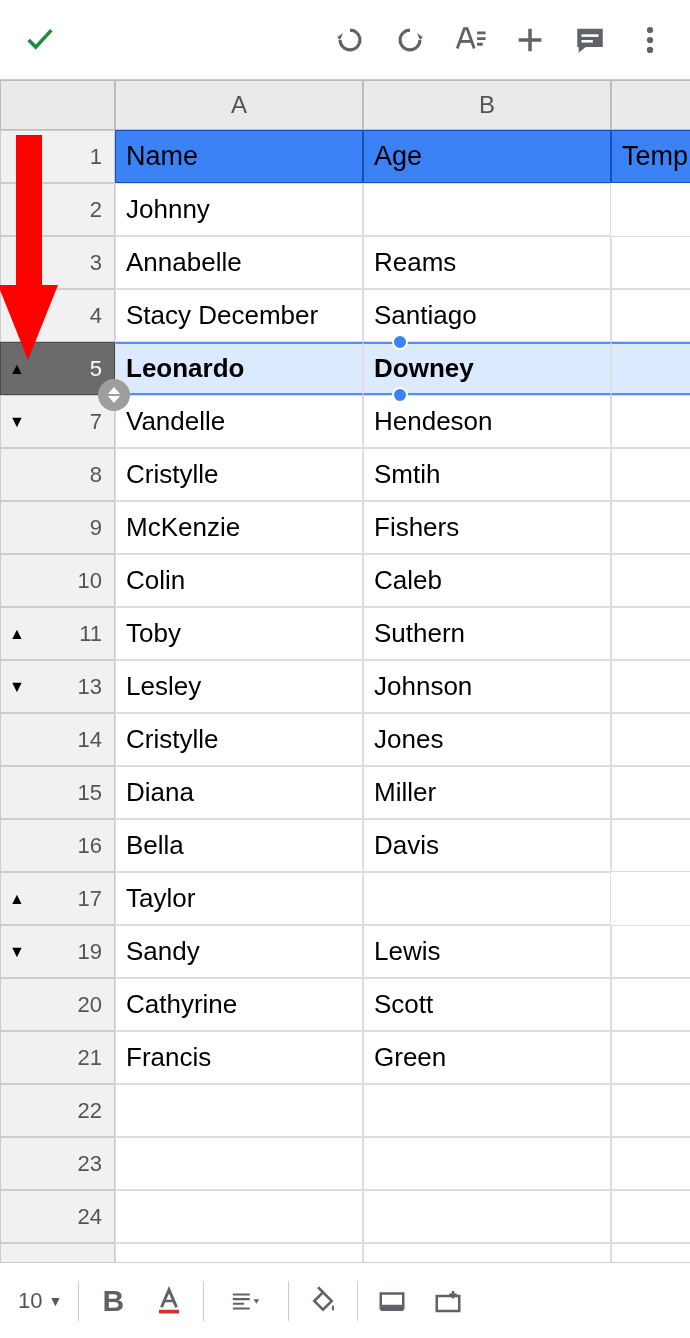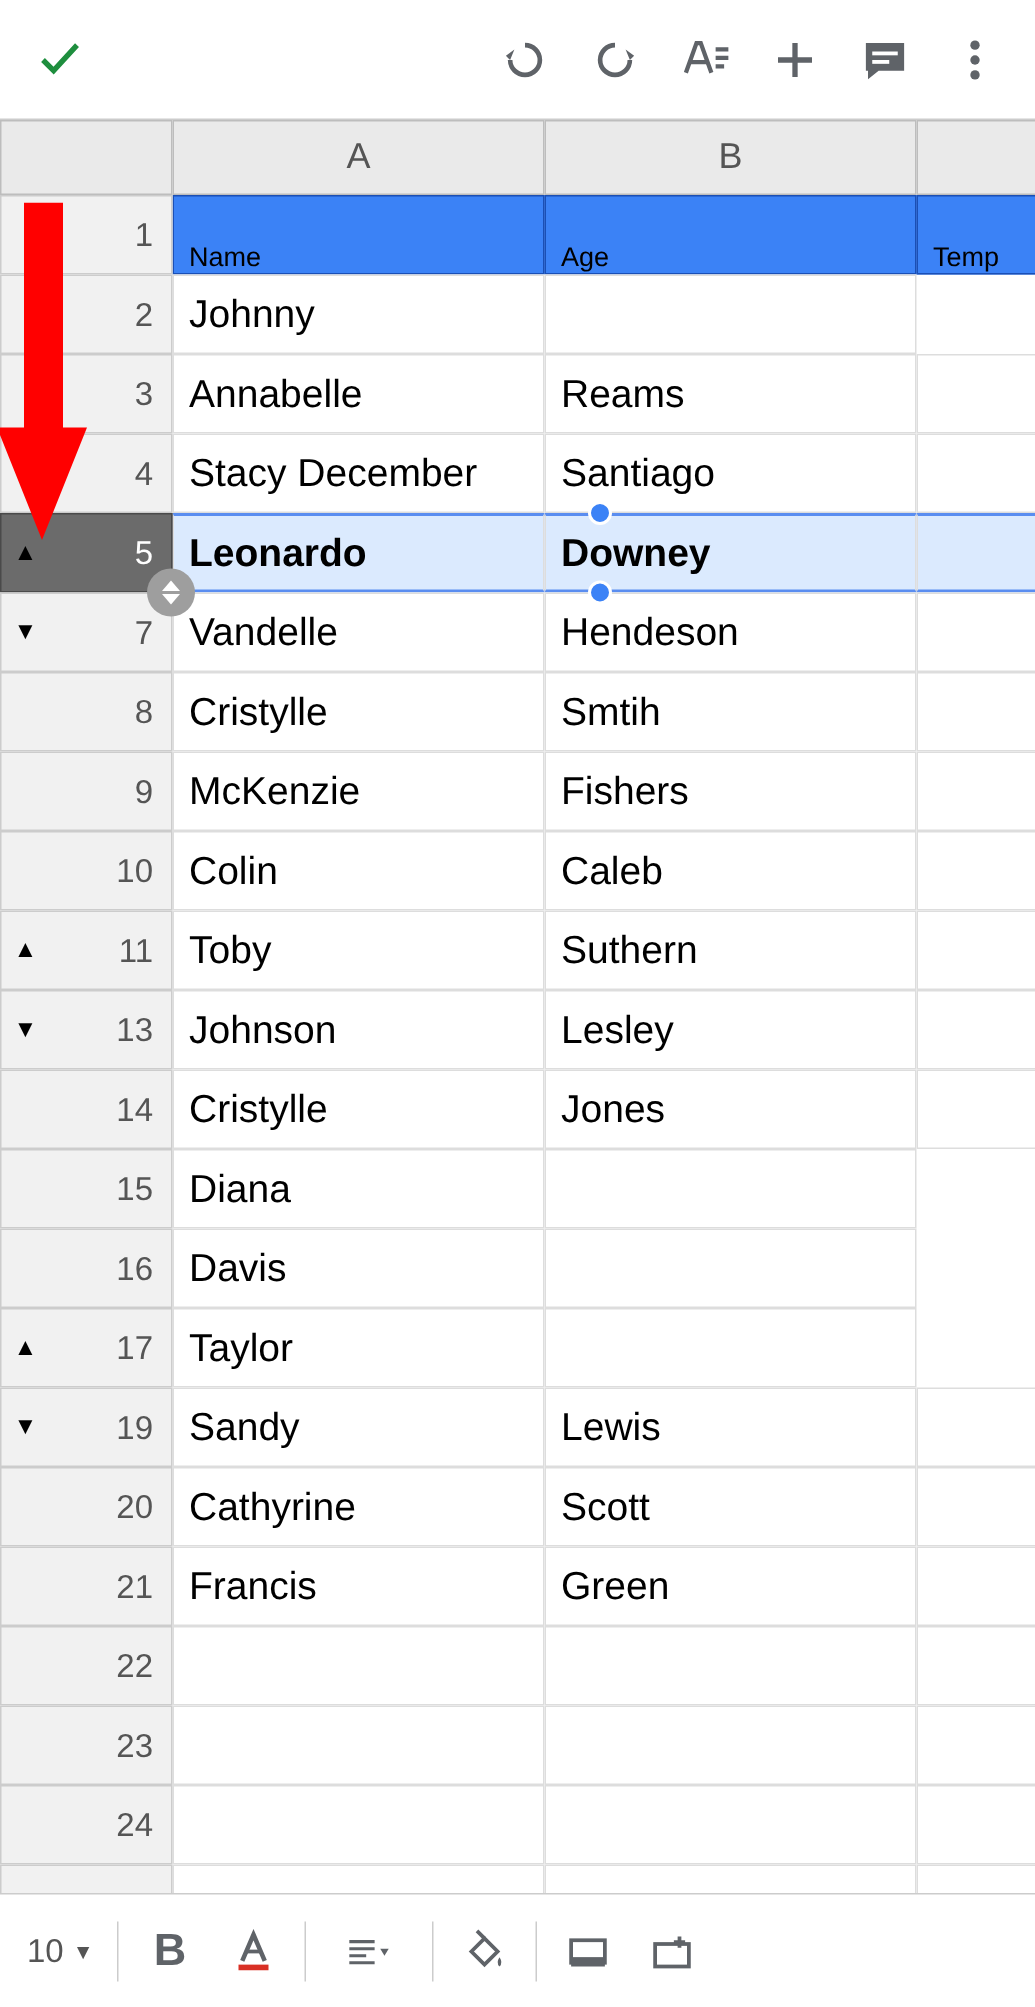--- a/index.html
+++ b/index.html
@@ -91,8 +91,7 @@
     background: #3b82f6;
     color: #000;
     border: 1px solid #1a4fb5;
-    font-size: 18px;
-    align-items: flex-end;
+    font-size: 27px;
   }
 
   

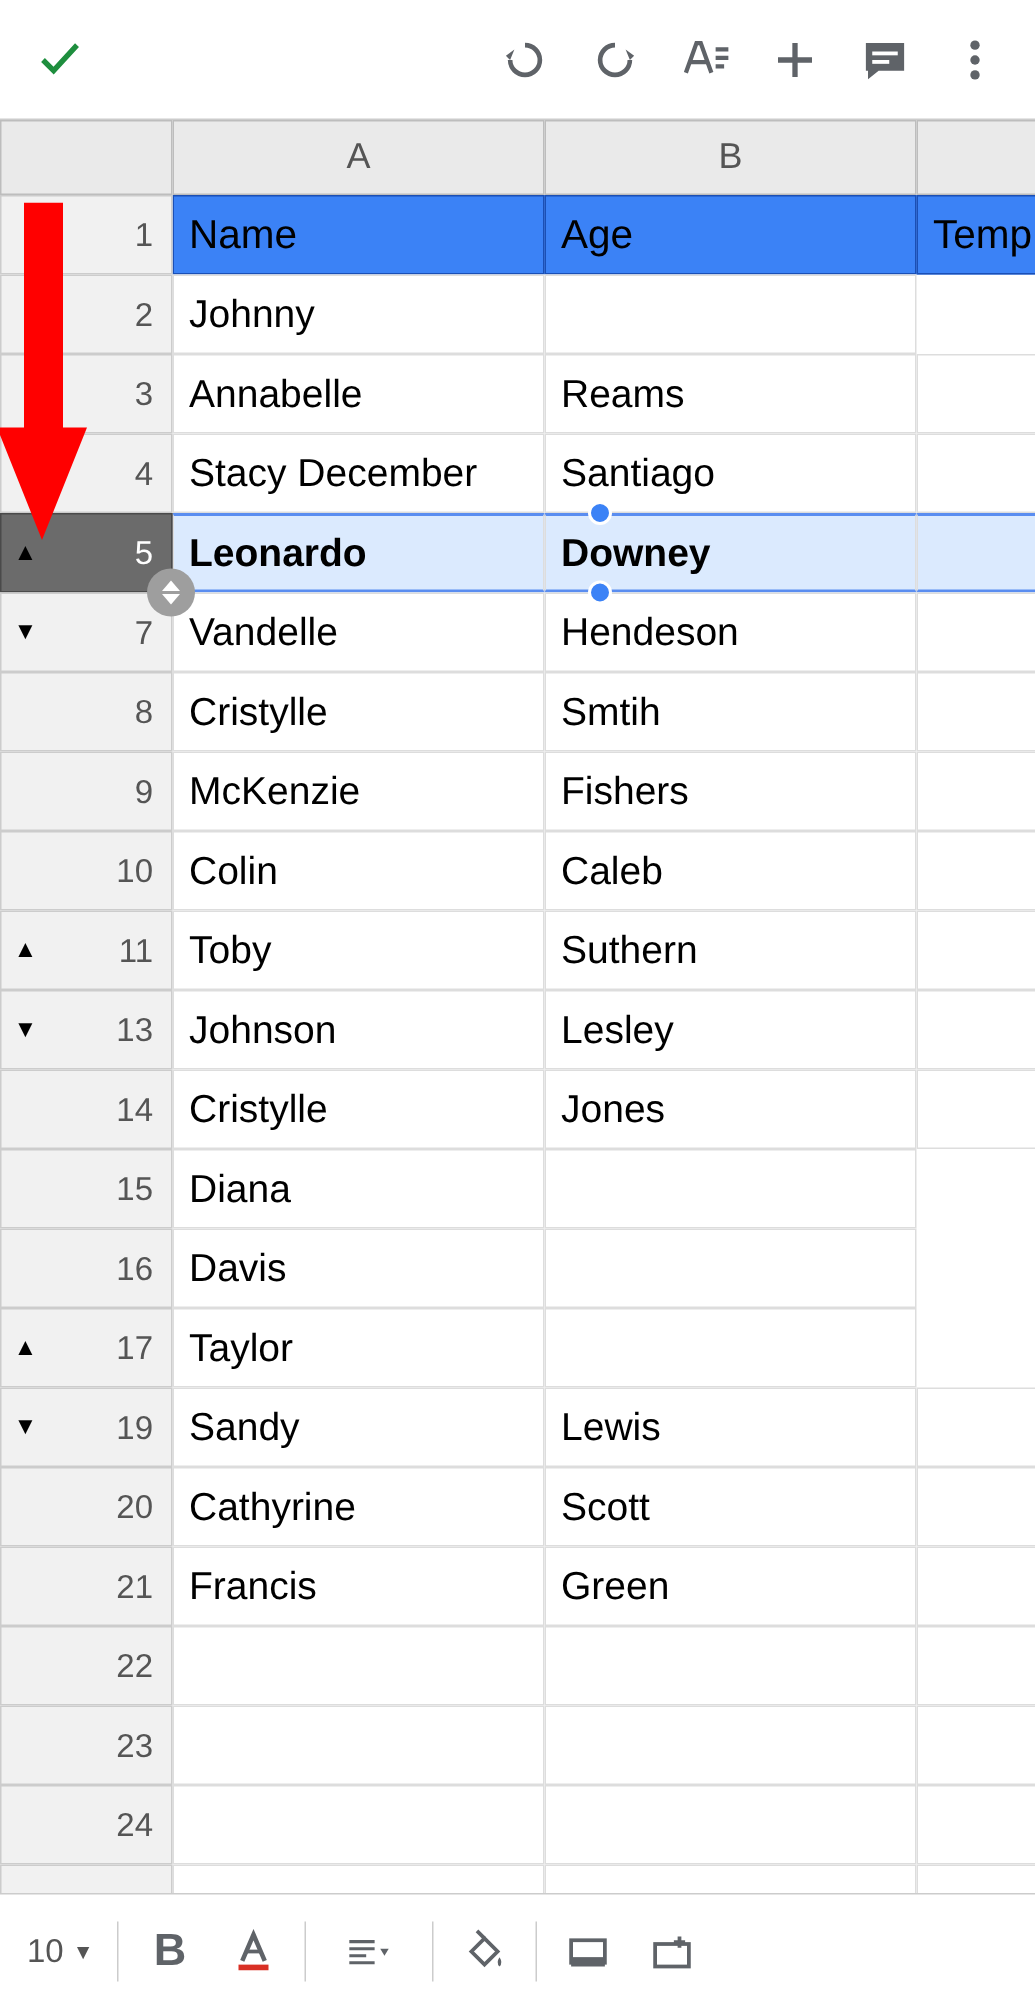--- a/index.html
+++ b/index.html
@@ -415,10 +415,10 @@
           <span>13</span>
         </div>
         <div class="cell">
+          <span>Lesley</span>
+        </div>
+        <div class="cell">
           <span>Johnson</span>
-        </div>
-        <div class="cell">
-          <span>Lesley</span>
         </div>
         <div class="cell">
           <span></span>

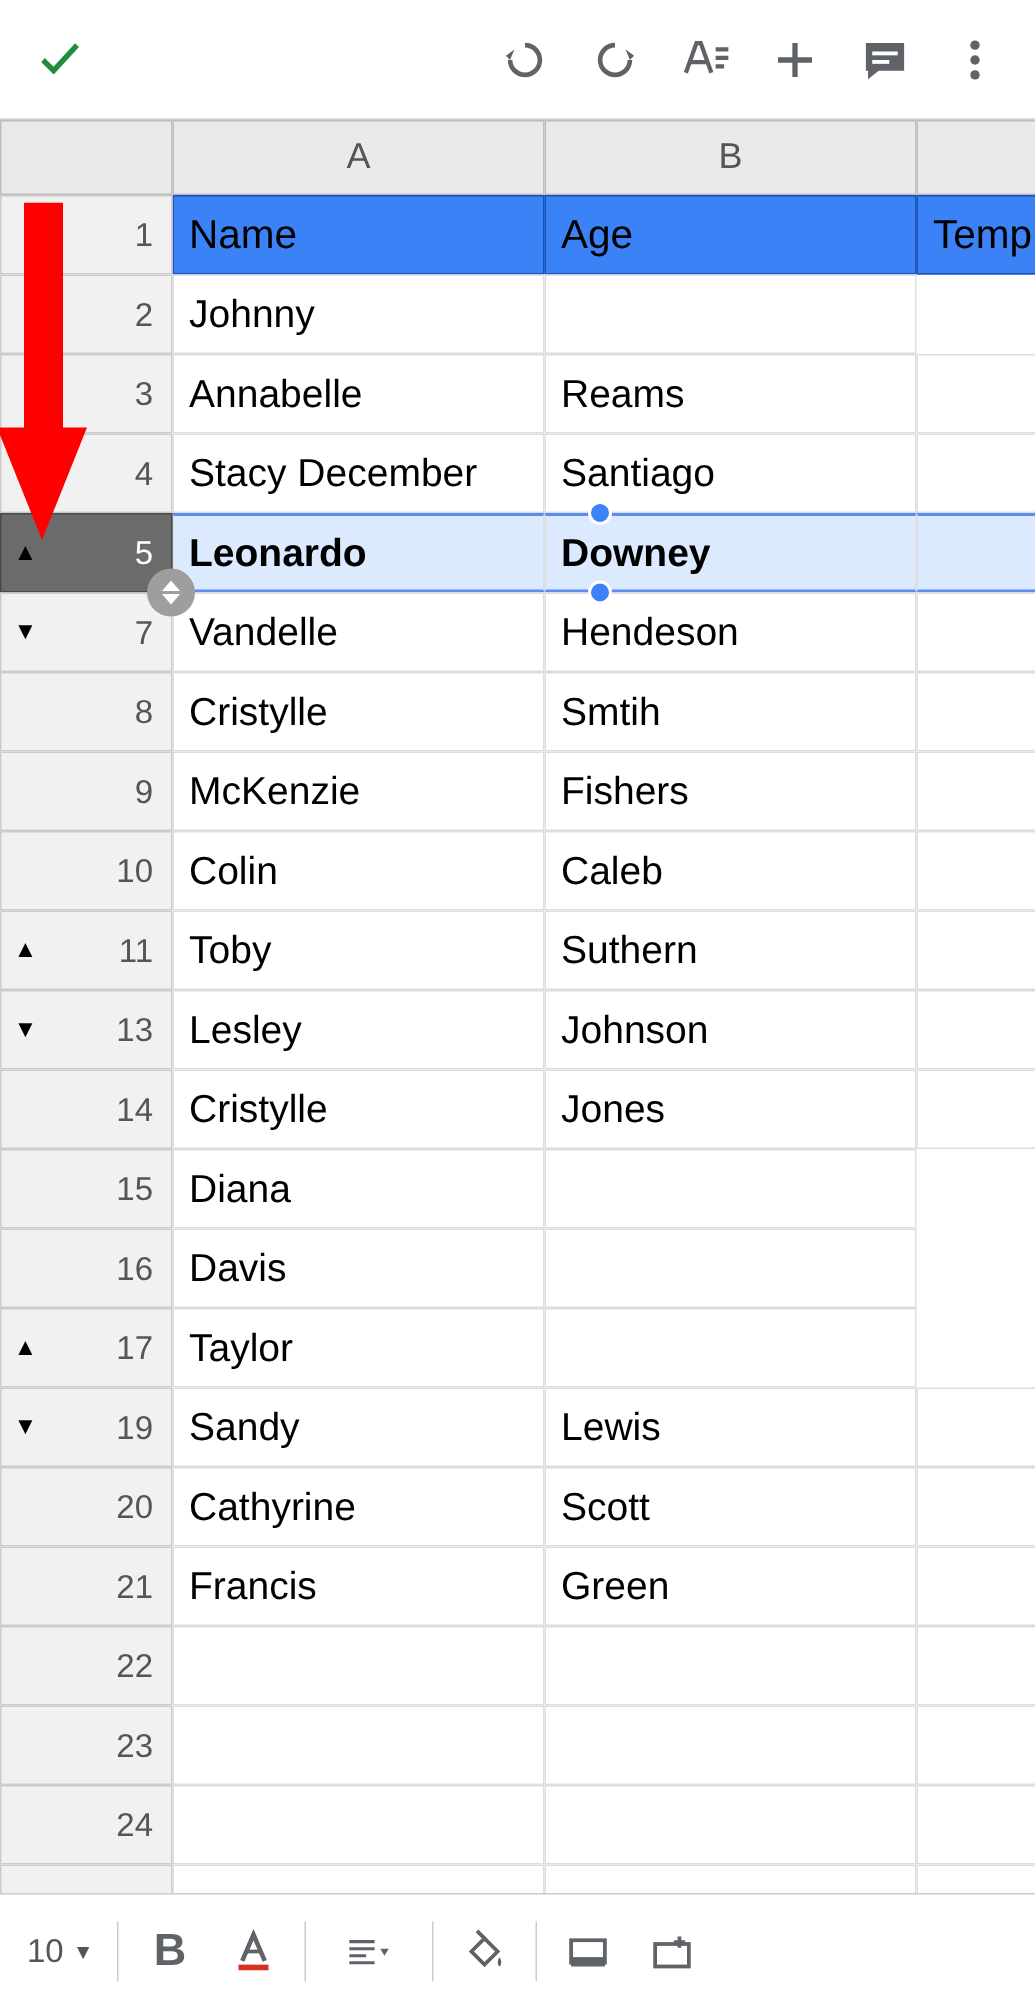--- a/index.html
+++ b/index.html
@@ -446,6 +446,9 @@
           <span>Diana</span>
         </div>
         <div class="cell">
+          <span>Miller</span>
+        </div>
+        <div class="cell">
           <span></span>
         </div>
       </div>

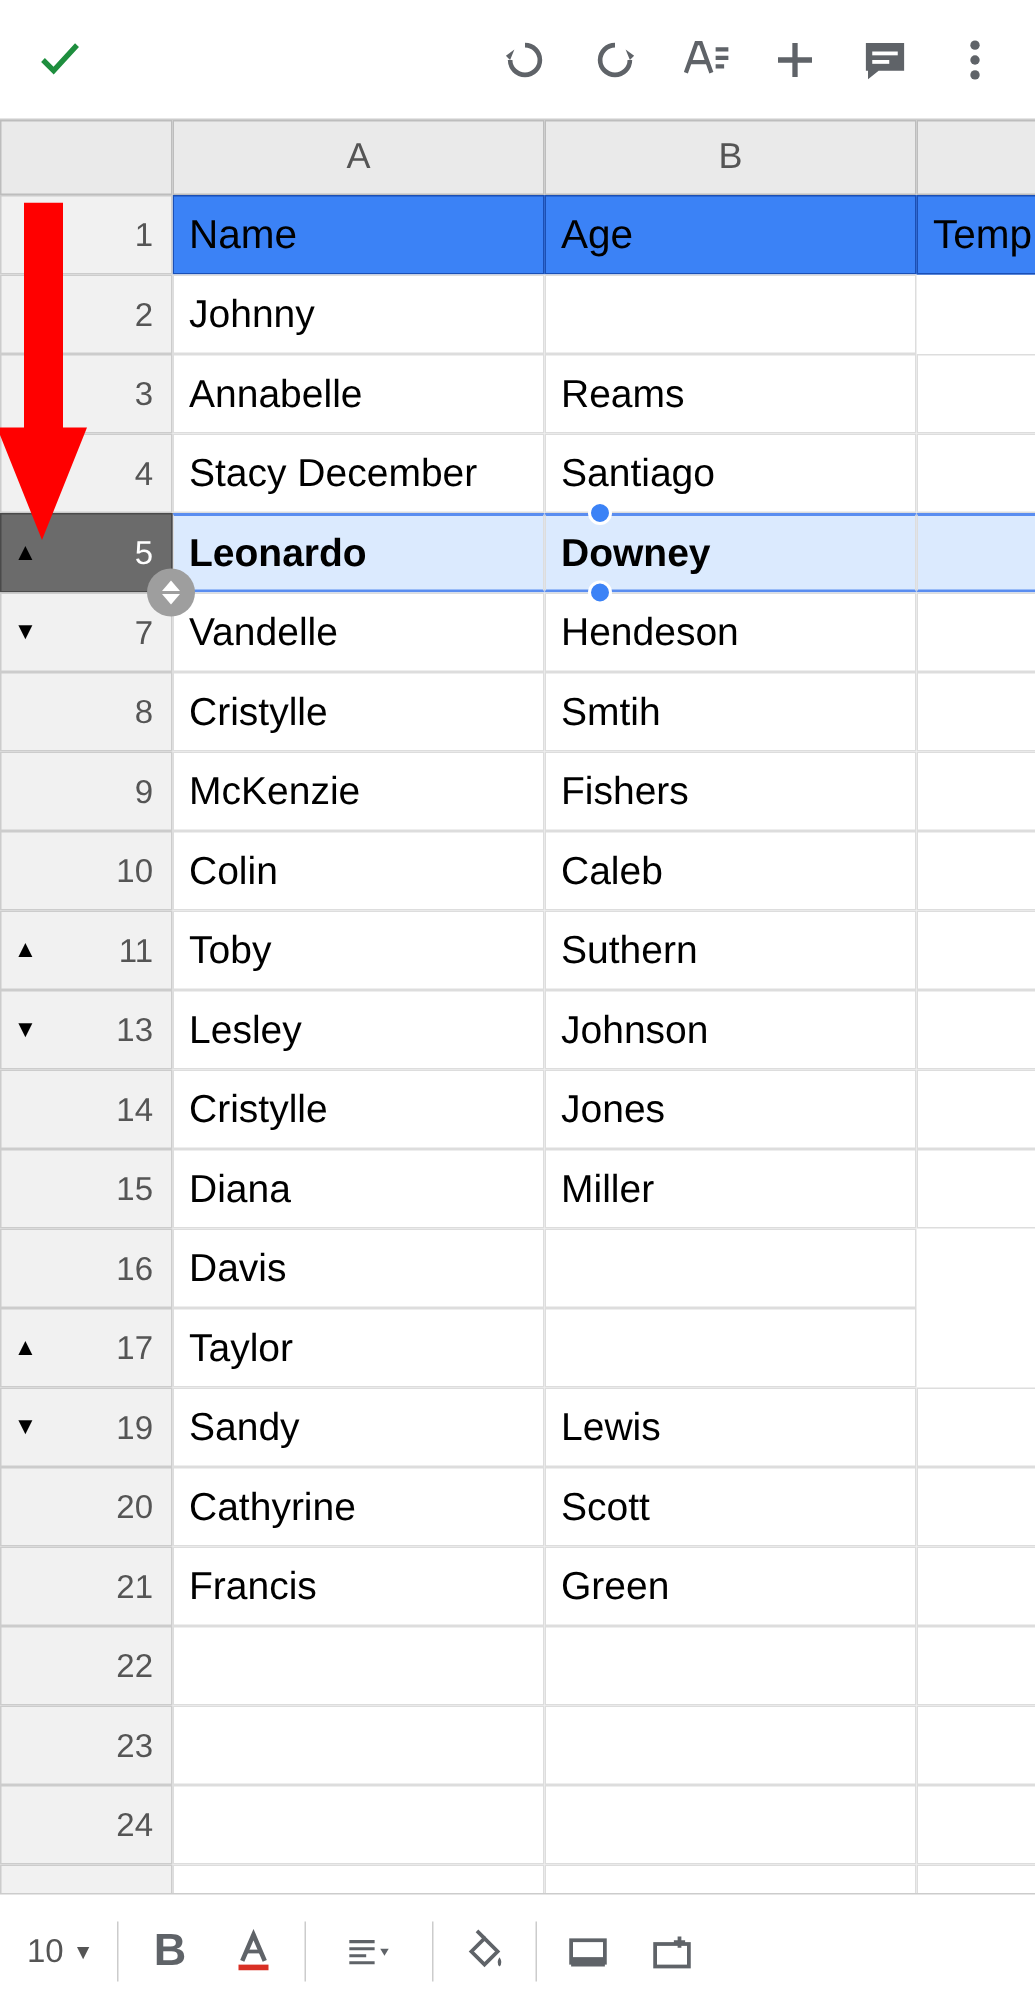--- a/index.html
+++ b/index.html
@@ -457,6 +457,9 @@
           <span>16</span>
         </div>
         <div class="cell">
+          <span>Bella</span>
+        </div>
+        <div class="cell">
           <span>Davis</span>
         </div>
         <div class="cell">

